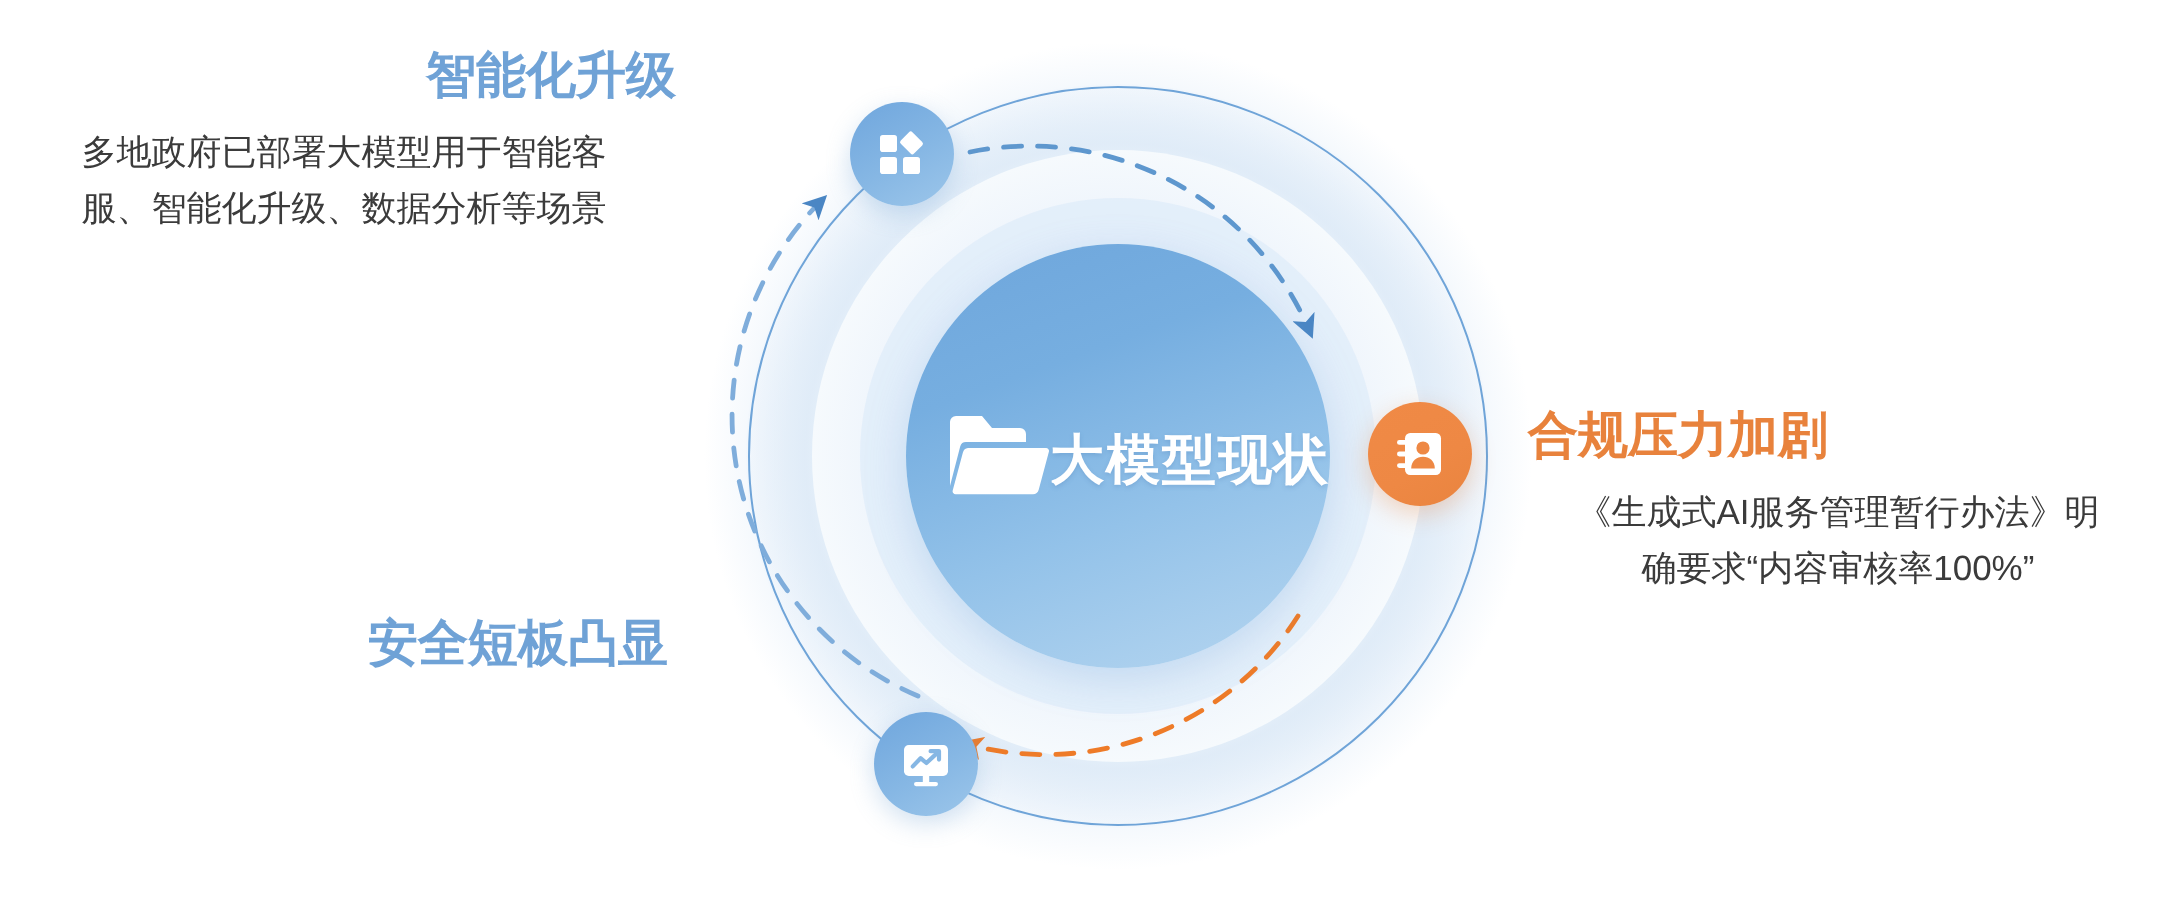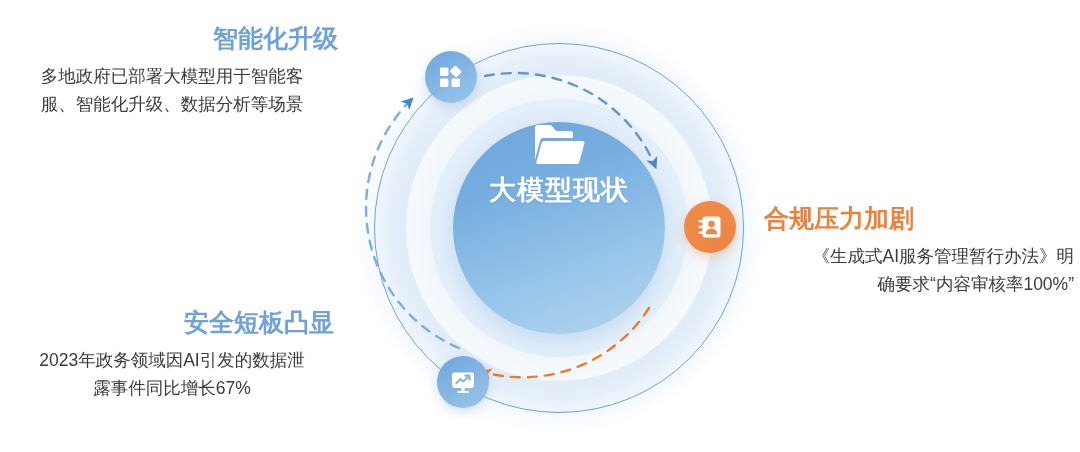--- a/index.html
+++ b/index.html
@@ -55,7 +55,7 @@
     width:212px;height:212px;
     background:linear-gradient(160deg,#6EA6DC 0%,#76AEE0 30%,#93C2E9 62%,#B6D6F0 100%);
     box-shadow:0 6px 20px rgba(110,166,220,.28);
-    display:flex;flex-direction:column;align-items:center;justify-content:flex-start;
+    display:flex;flex-direction:row;align-items:center;justify-content:flex-end;
   }
   .core-label{
     color:#ffffff;font-size:27px;font-weight:bold;letter-spacing:1px;

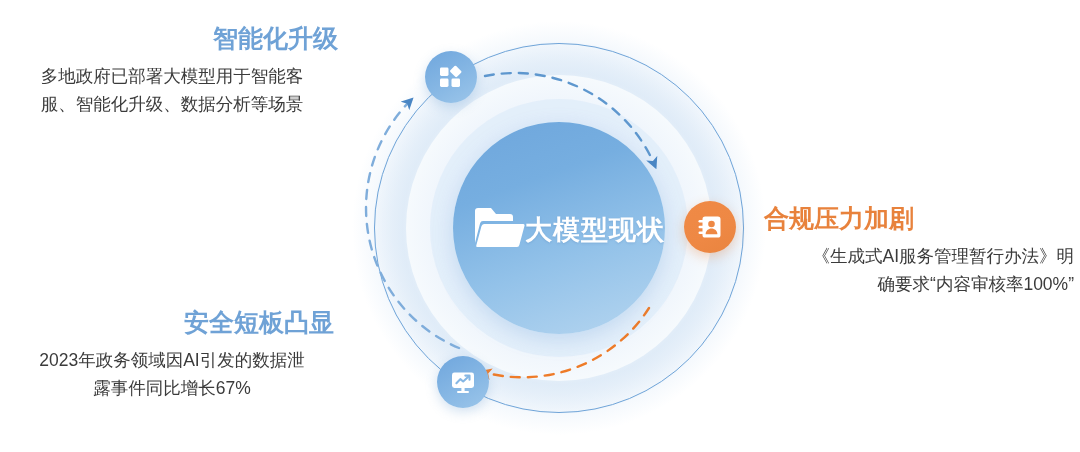--- a/index.html
+++ b/index.html
@@ -99,7 +99,7 @@
   #block-security .blk-body{text-align:center;}
 
   #block-compliance{left:764px;top:160px;width:310px;text-align:left;margin-top:44px;}
-  #block-compliance .blk-body{text-align:right;}
+  #block-compliance .blk-body{text-align:center;}
 </style>
 </head>
 <body>

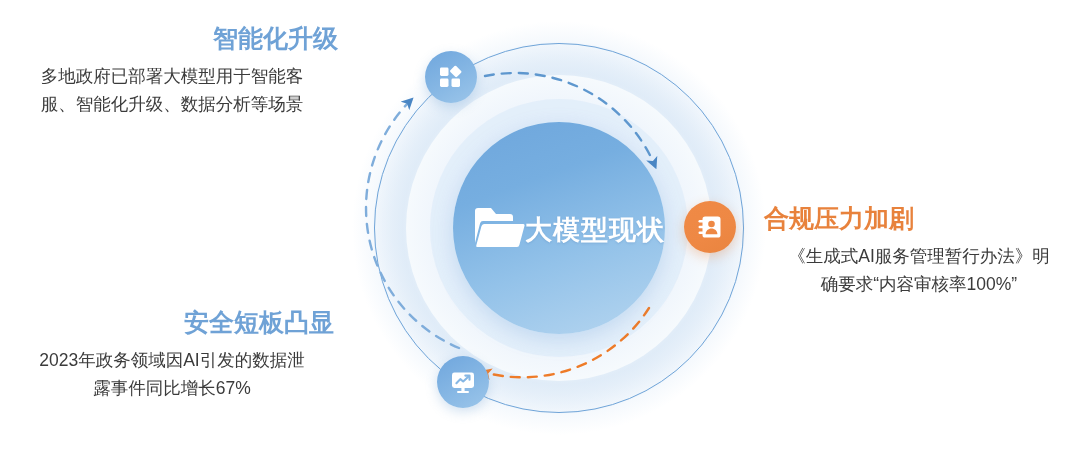--- a/index.html
+++ b/index.html
@@ -114,10 +114,6 @@
 
 <div class="block" id="block-security">
   <div class="blk-title t-blue">安全短板凸显</div>
-  <div class="blk-body">
-    <div>2023年政务领域因AI引发的数据泄</div>
-    <div>露事件同比增长67%</div>
-  </div>
 </div>
 
 <div class="block" id="block-compliance">

